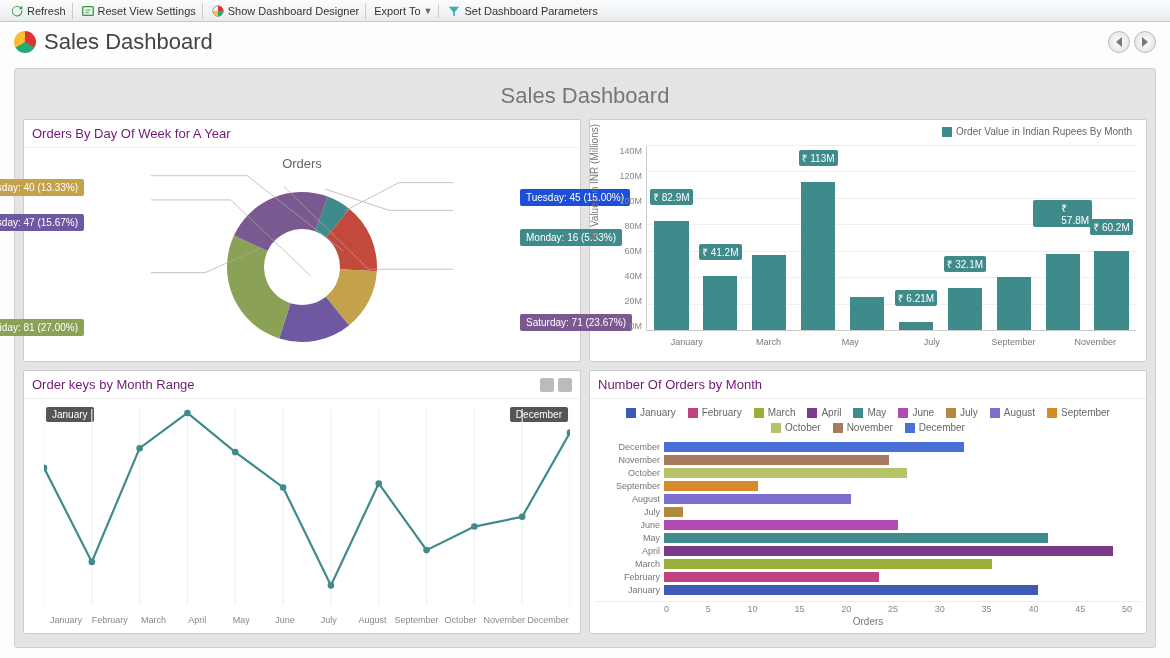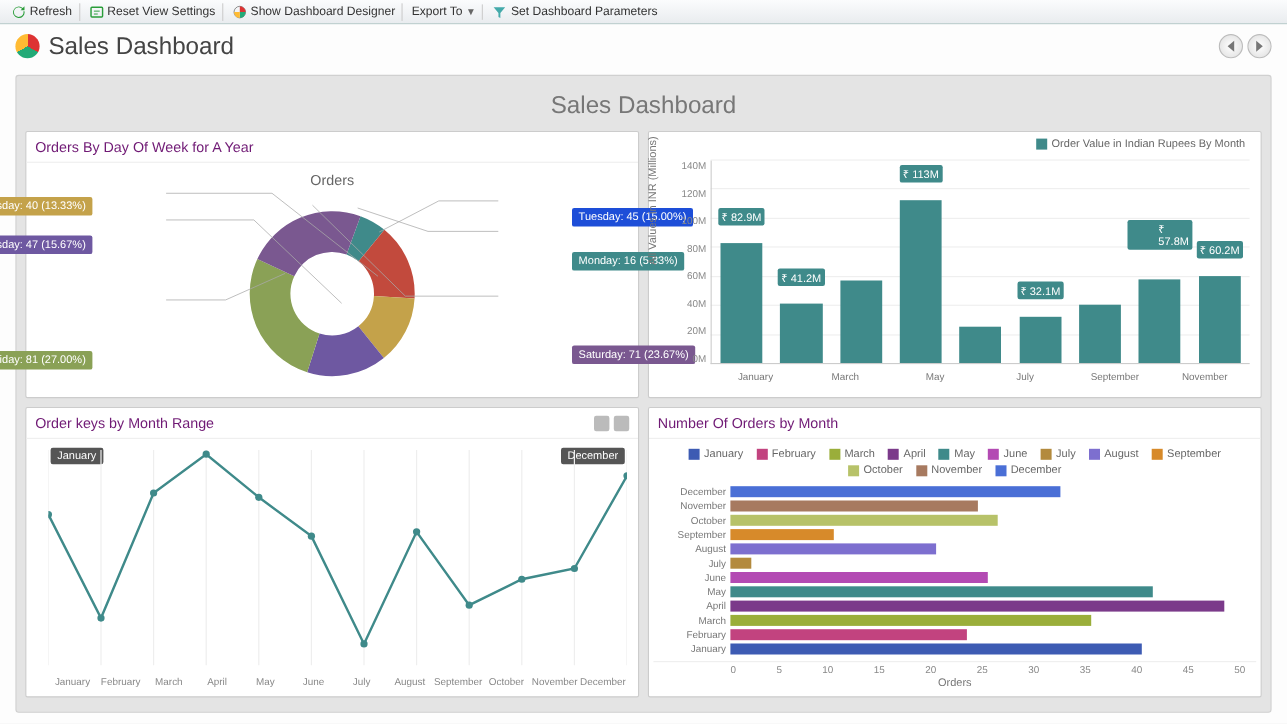--- a/index.html
+++ b/index.html
@@ -207,6 +207,10 @@
             </div>
             <div class="col">
               <div class="bar" style="height: 17.8571%;"></div>
+            </div>
+            <div class="col" style="position: relative;">
+              <div class="bar" style="height: 4.43571%;"></div>
+              <div class="barlbl" style="bottom: 4.43571%;">₹ 6.21M</div>
             </div>
             <div class="col" style="position: relative;">
               <div class="bar" style="height: 22.9286%;"></div>

